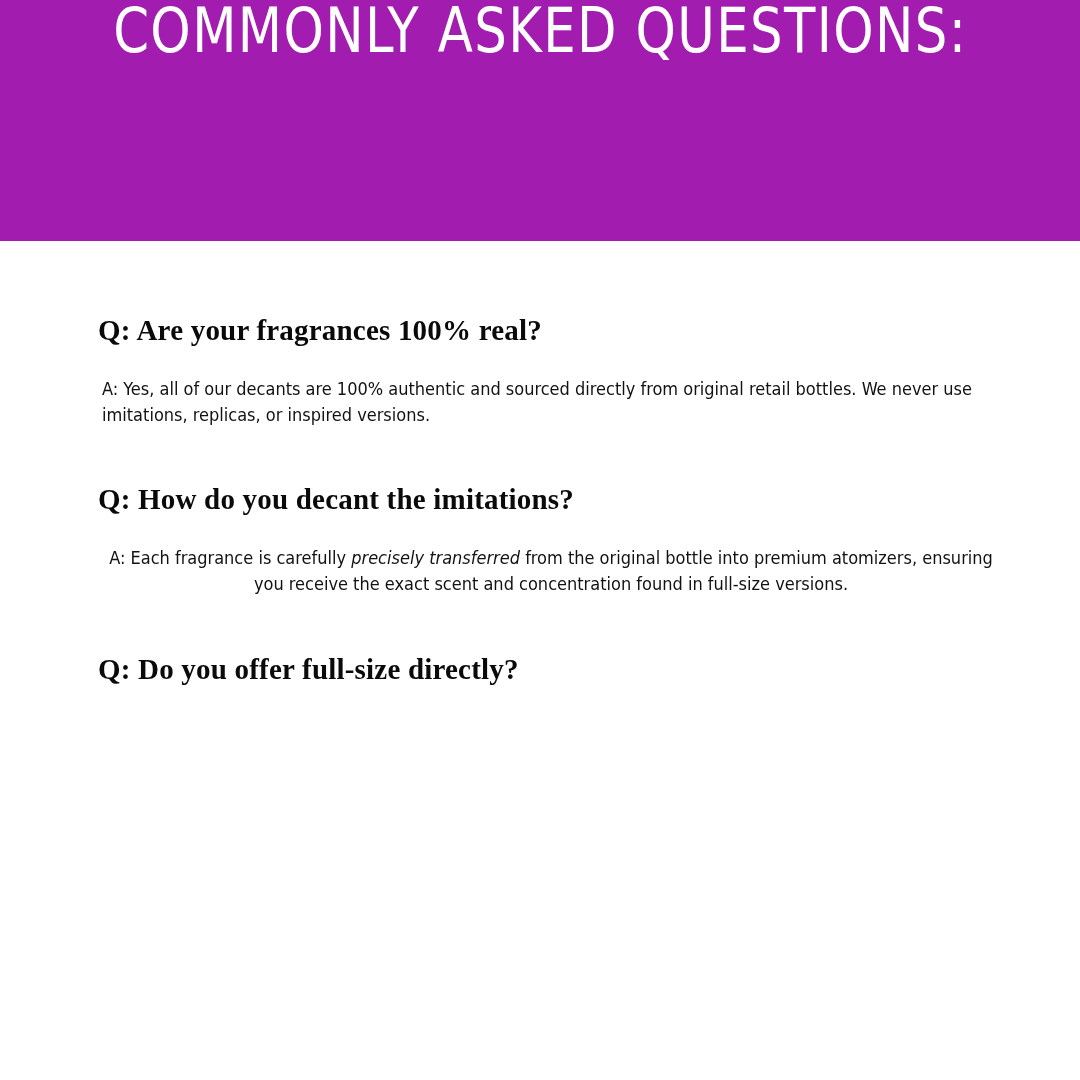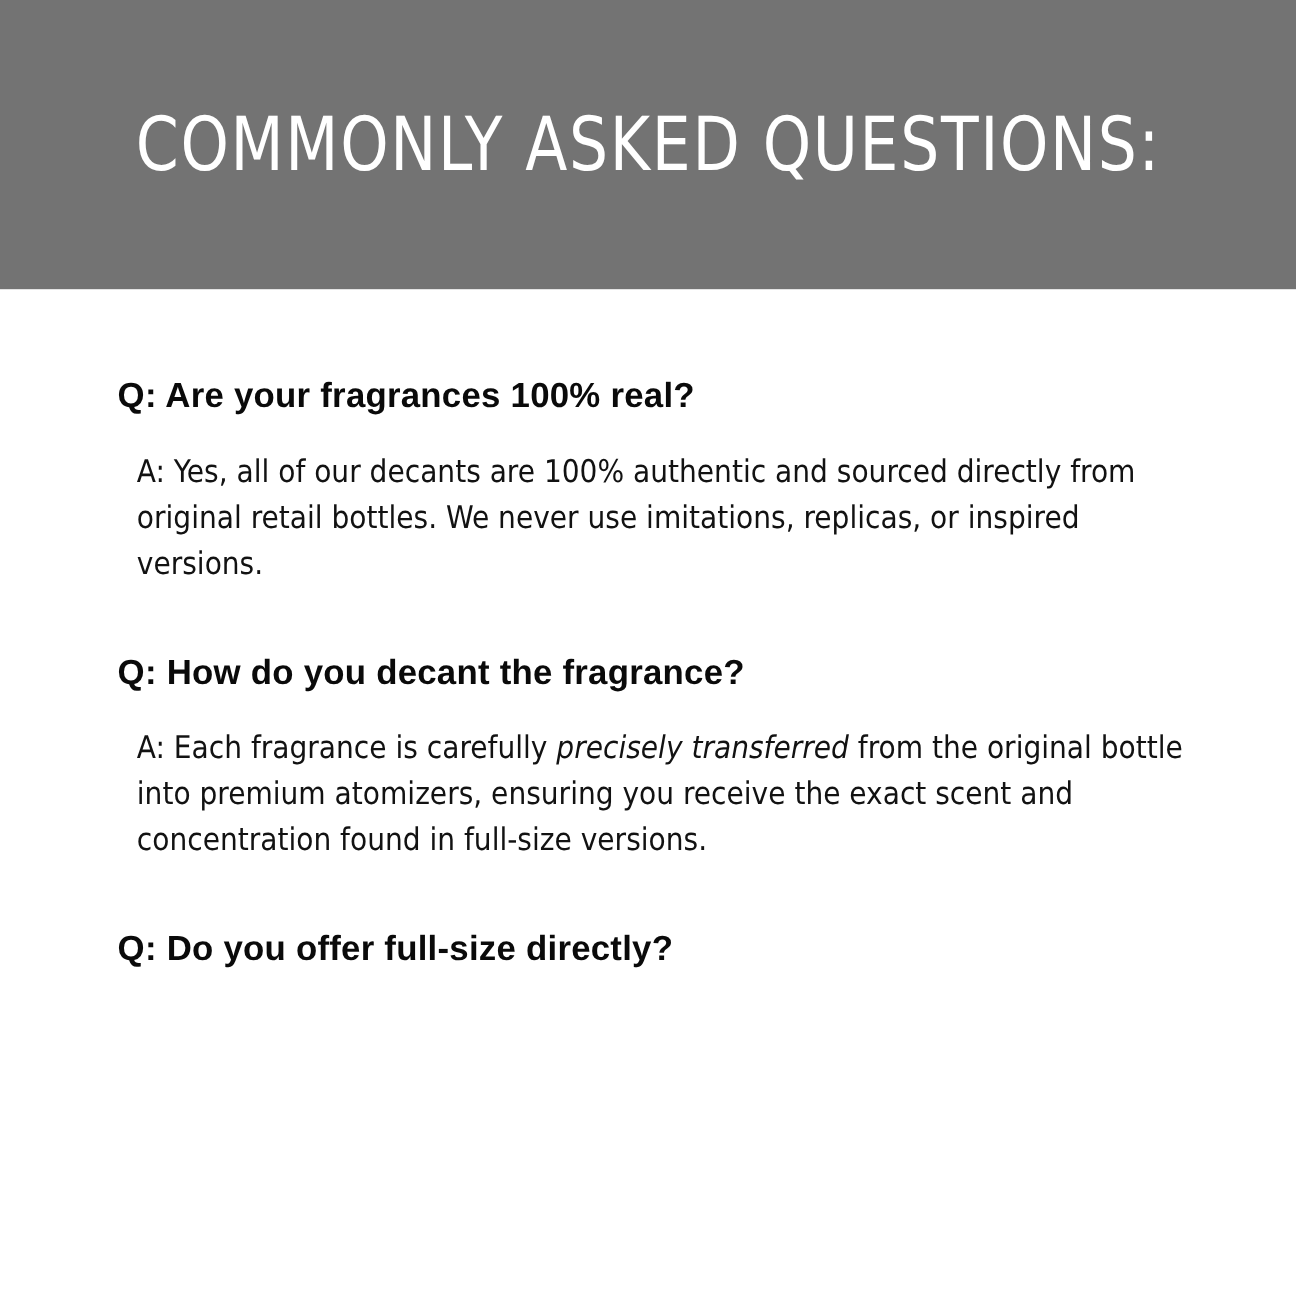--- a/index.html
+++ b/index.html
@@ -25,9 +25,9 @@
     left: 0;
     width: 1080px;
     height: 241px;
-    background: #737373;
+    background: #a21caf;
     display: flex;
-    align-items: center;
+    align-items: flex-start;
     justify-content: center;
   }
   .header-title {

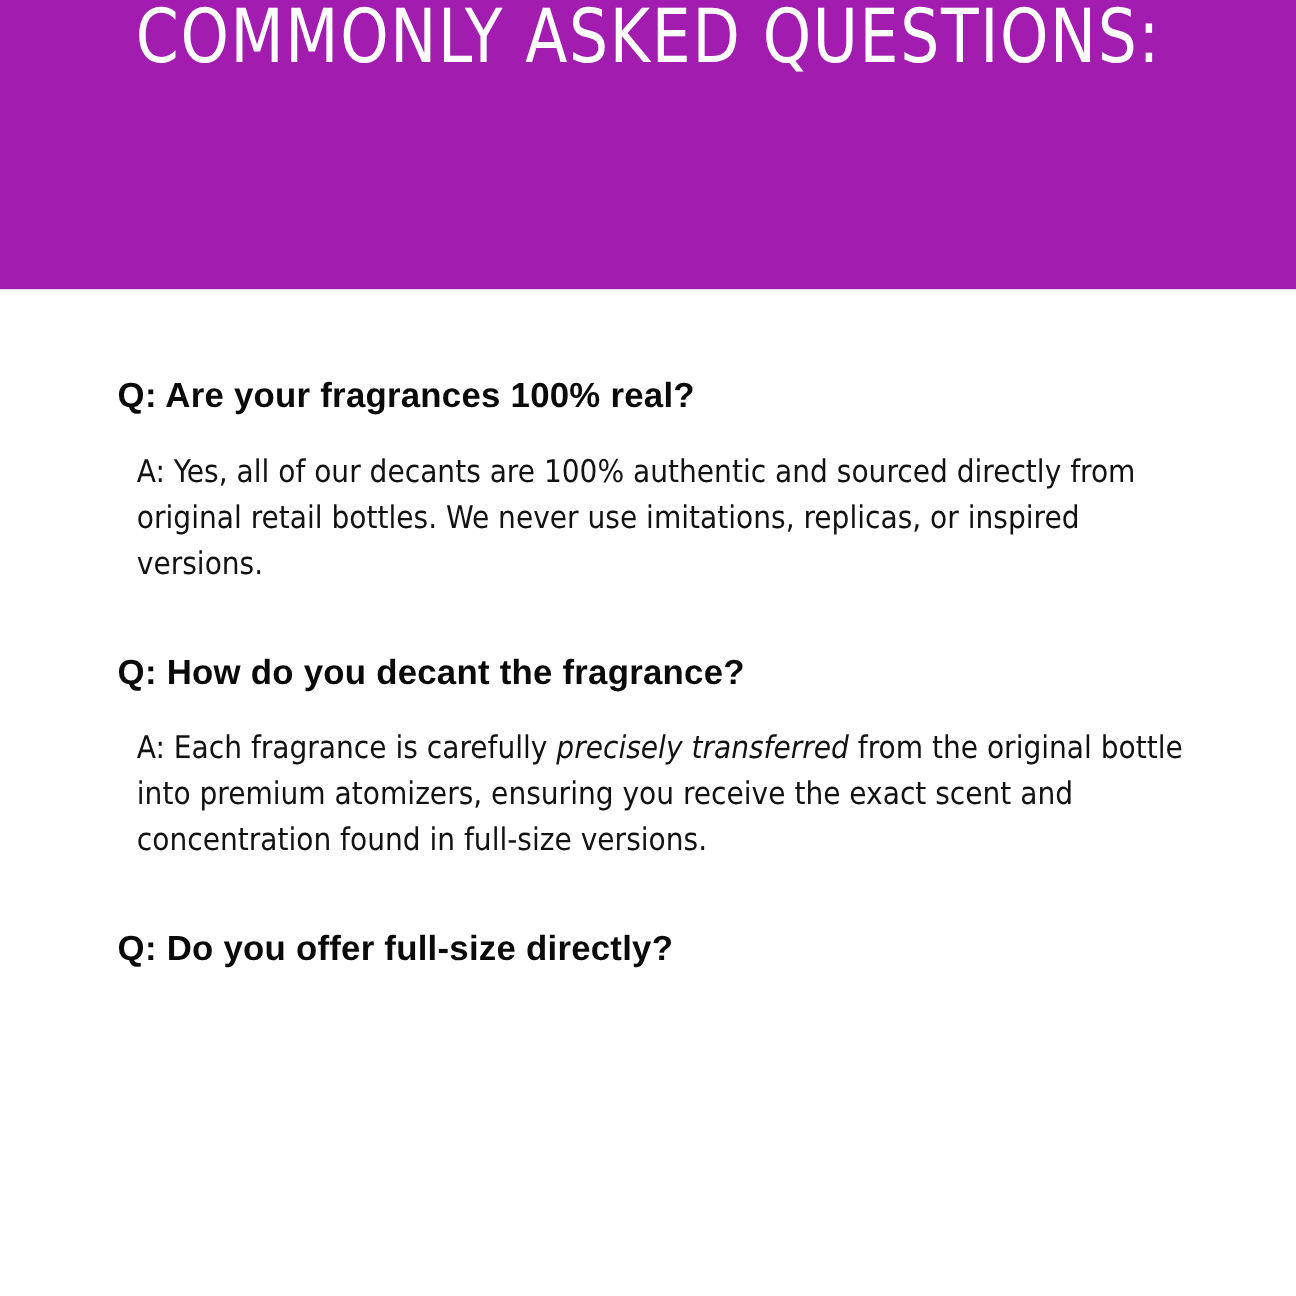--- a/index.html
+++ b/index.html
@@ -56,7 +56,7 @@
   }
   .faq-question {
     color: #0a0a0a;
-    font-family: Liberation Sans, sans-serif;
+    font-family: Liberation Serif, serif;
     font-size: 29px;
     font-weight: 700;
     letter-spacing: 0.2px;

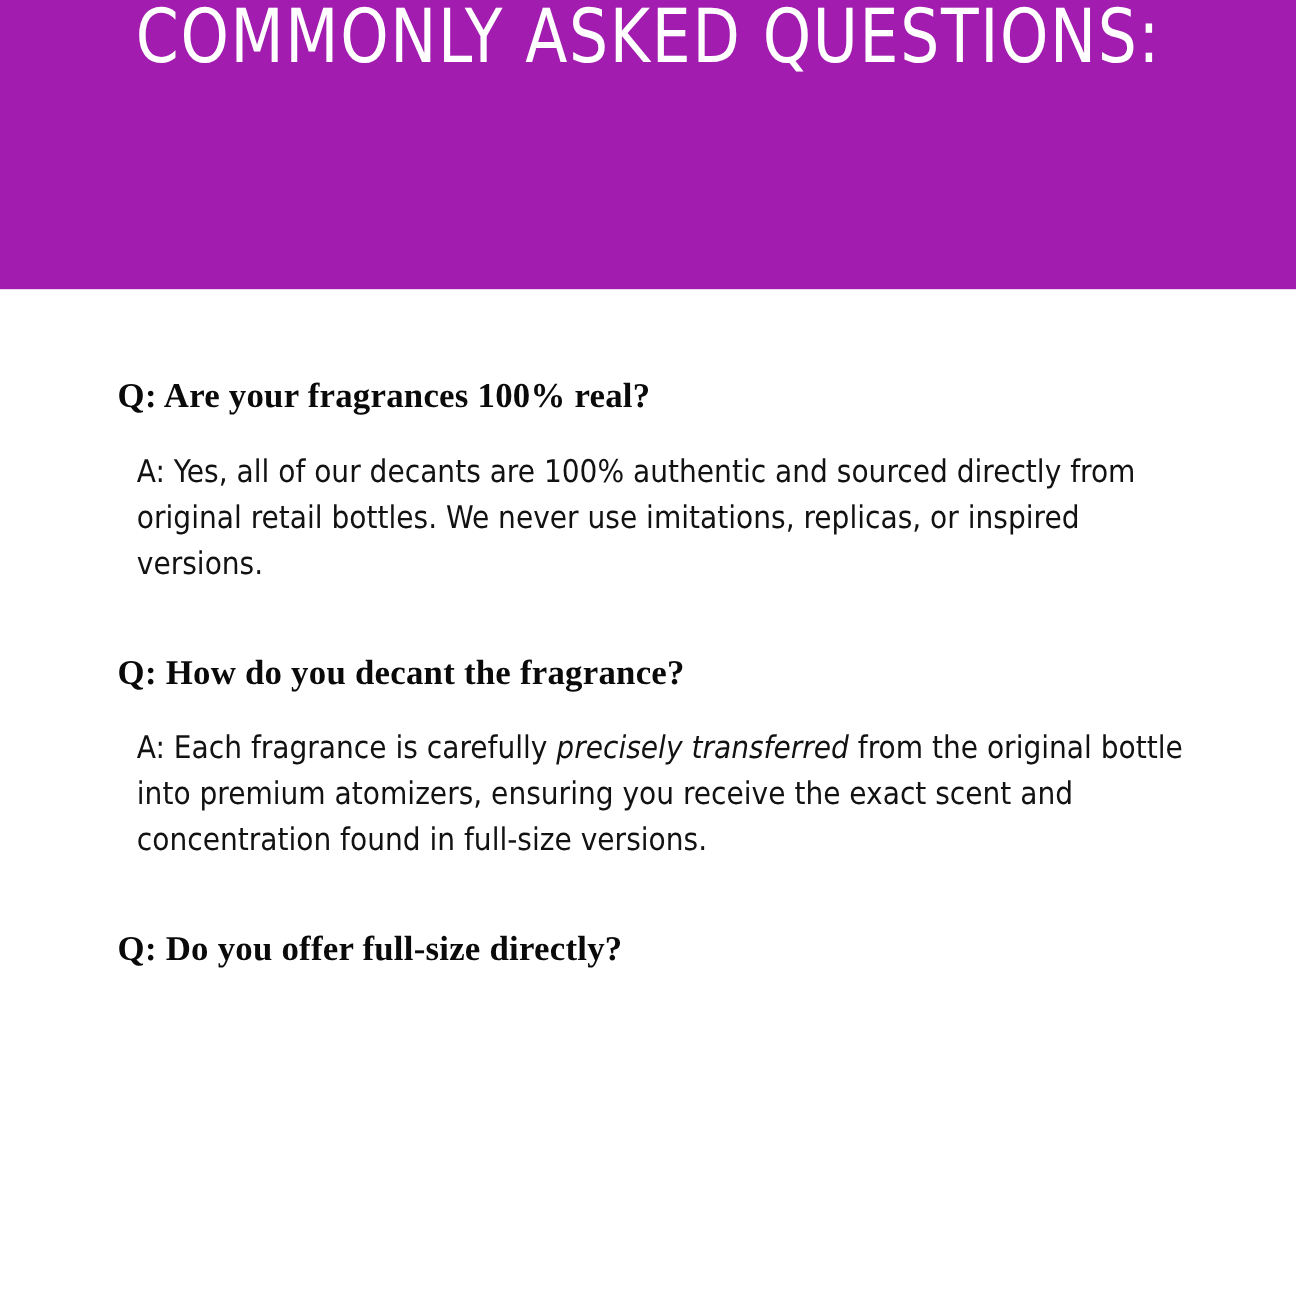--- a/index.html
+++ b/index.html
@@ -66,10 +66,10 @@
   .faq-answer {
     color: #121212;
     font-family: "DejaVu Sans Condensed", "Liberation Sans", sans-serif;
-    font-size: 26px;
+    font-size: 18px;
     font-weight: 400;
     line-height: 1.46;
-    margin: 16px;
+    margin: 4px;
     max-width: 915px;
   }
   .faq-answer em {

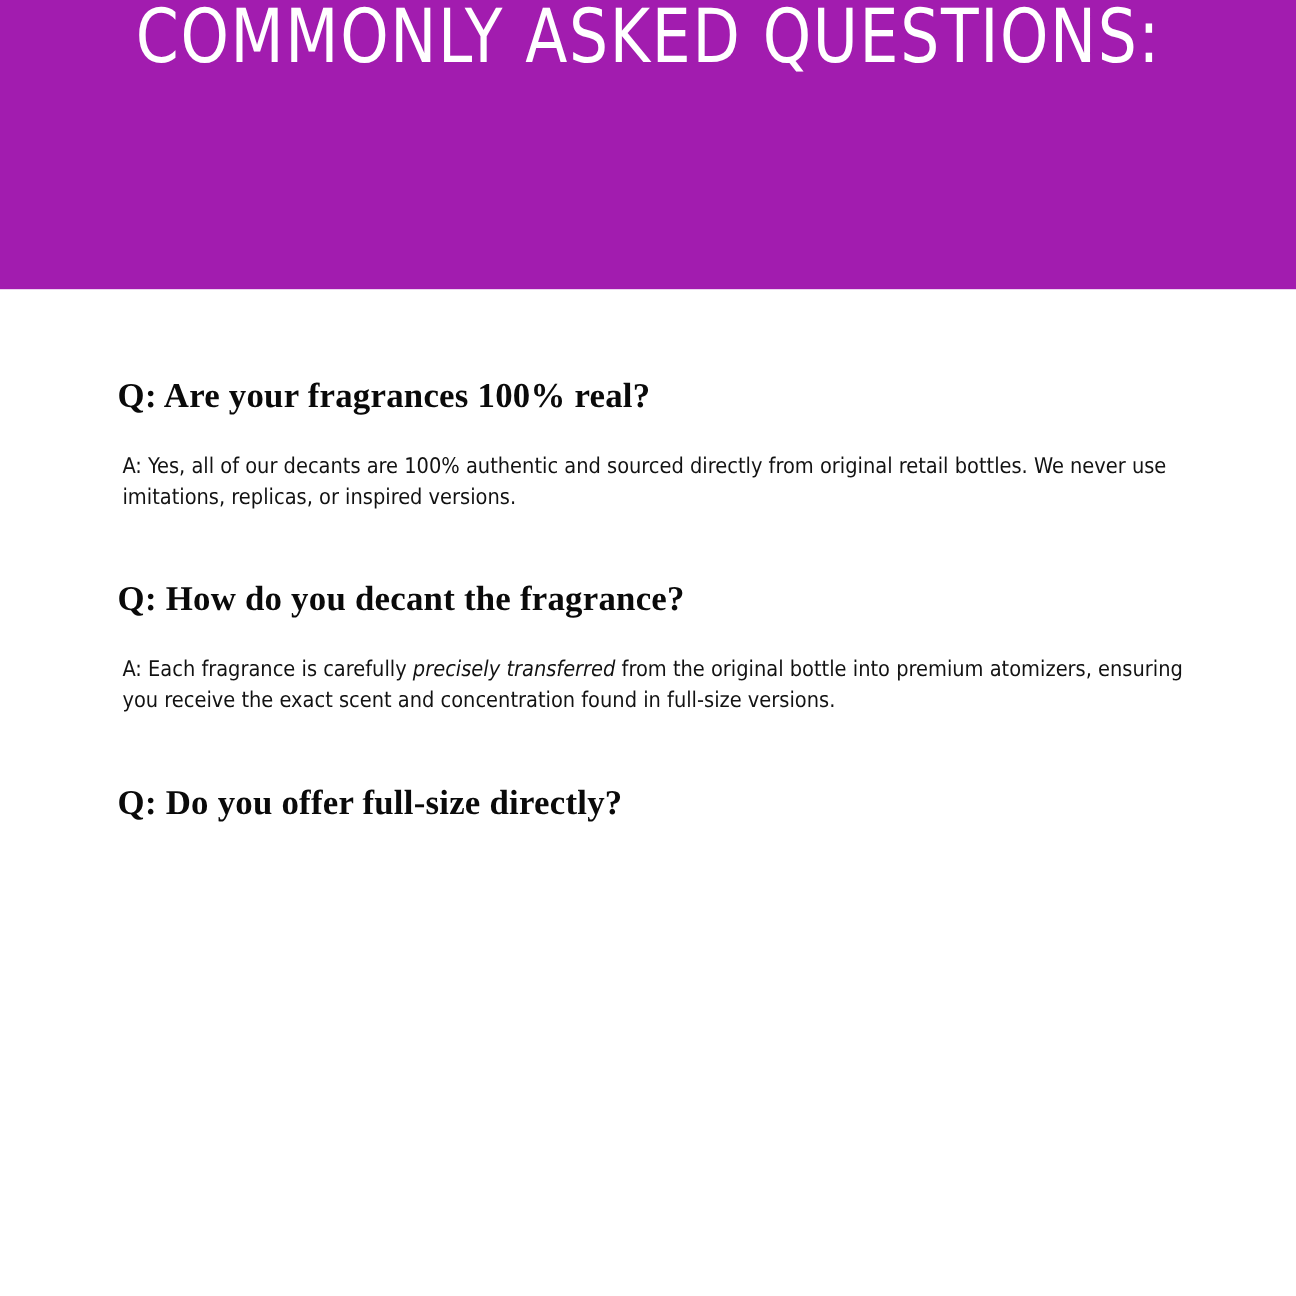--- a/index.html
+++ b/index.html
@@ -95,7 +95,7 @@
     </div>
 
     <div class="faq-item">
-      <p class="faq-question">Q: How do you decant the fragrance?</p>
+      <p class="faq-question">Q: How do you decant the imitations?</p>
       <p class="faq-answer spacer-q3"><span>A: Each fragrance is carefully </span><em>precisely transferred</em><span> from the original bottle into premium atomizers, ensuring you receive the exact scent and concentration found in full-size versions.</span></p>
     </div>
 

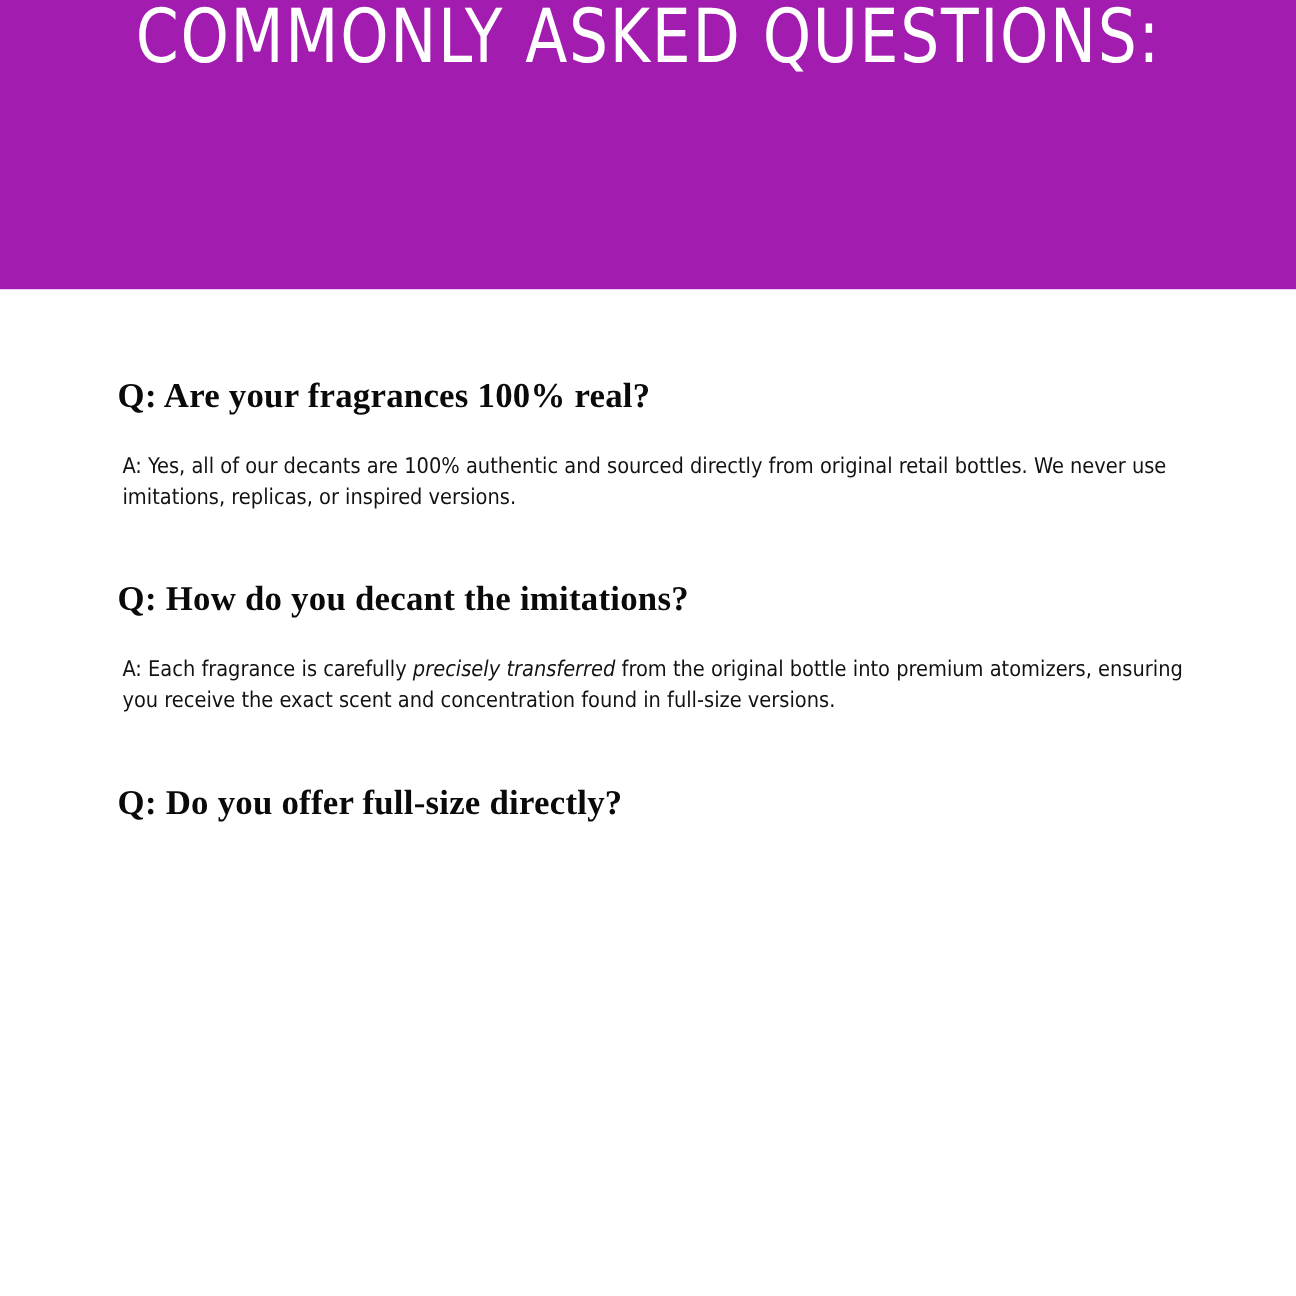--- a/index.html
+++ b/index.html
@@ -76,7 +76,7 @@
     font-style: italic;
   }
   .spacer-q2 { margin-bottom: 54px; }
-  .spacer-q3 { margin-bottom: 54px; }
+  .spacer-q3 { margin-bottom: 54px; text-align: center; }
 </style>
 </head>
 <body>

